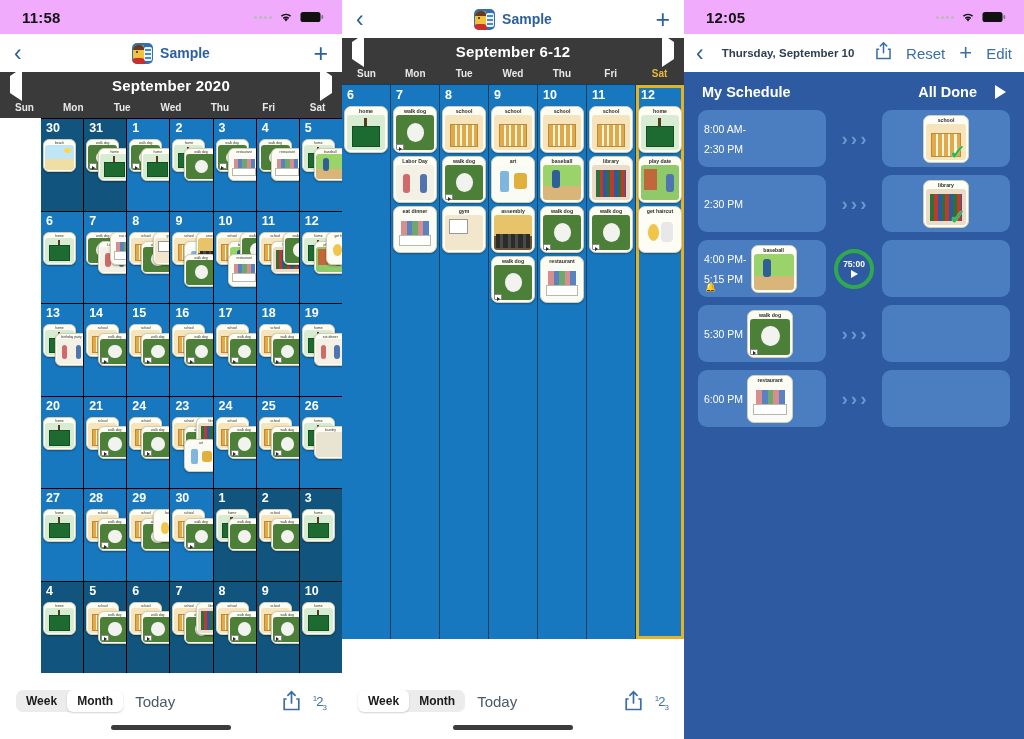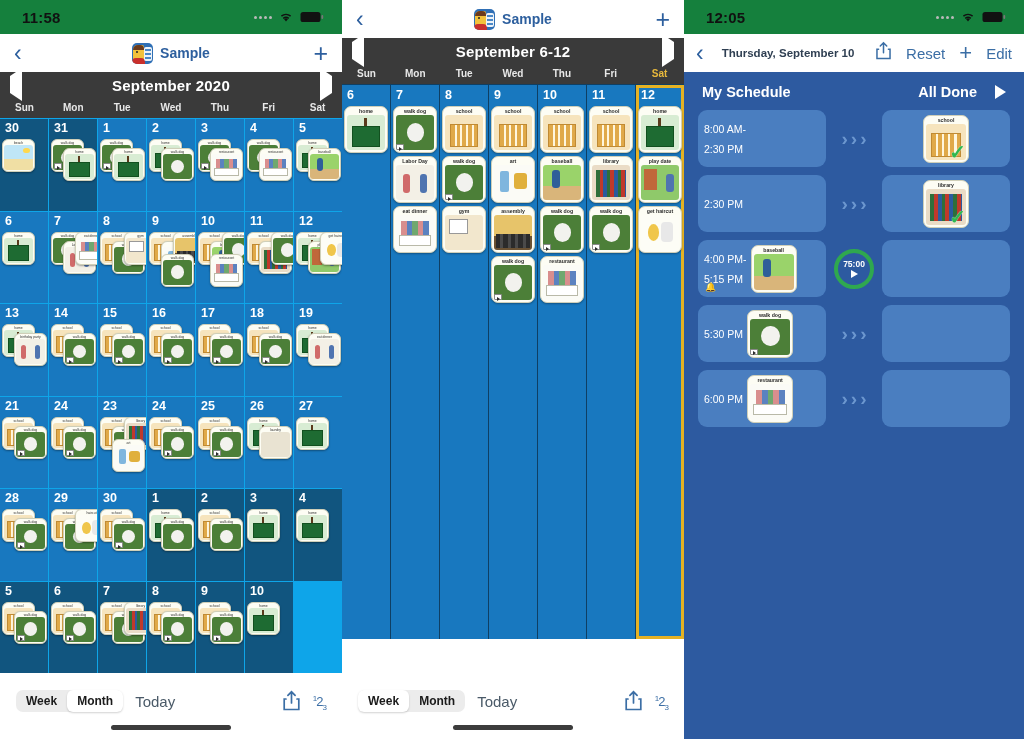--- a/index.html
+++ b/index.html
@@ -17,7 +17,7 @@
   
   .statusbar {
     height:34px; display:flex; align-items:center;
-    padding:0 18px 0 22px; background:#15803d; position:relative;
+    padding:0 18px 0 22px; background:#f0abfc; position:relative;
   }
   .status-time { font-size:15px; font-weight:bold; color:#111; letter-spacing:.2px;}
   .status-right { margin-left:auto; display:flex; align-items:center; gap:6px; }

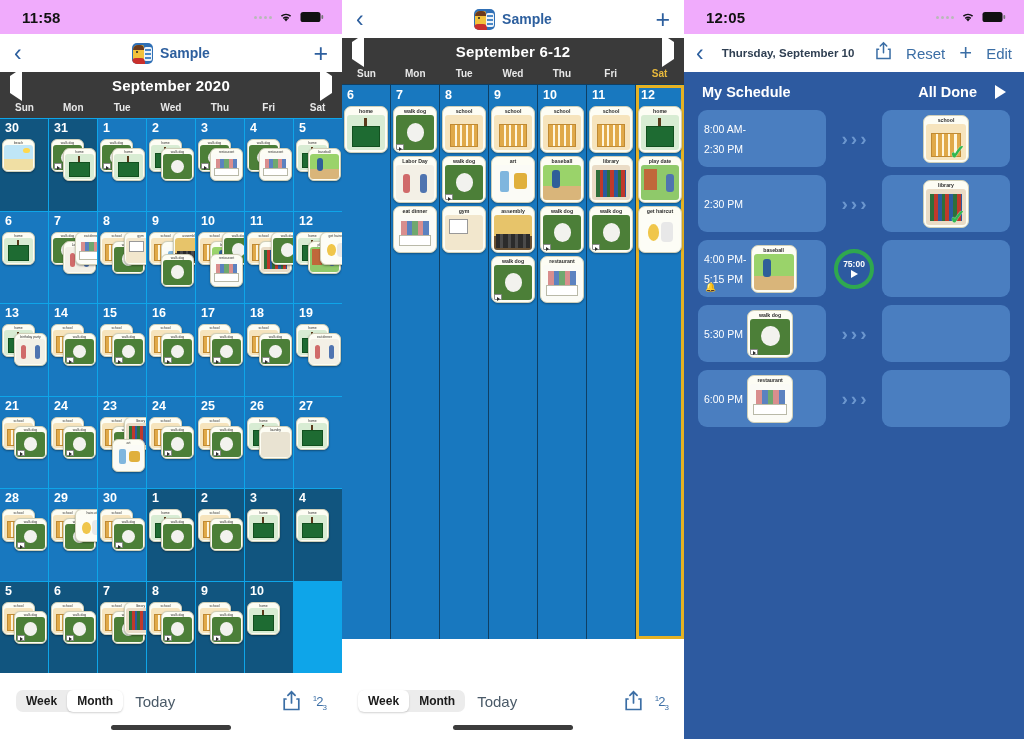--- a/index.html
+++ b/index.html
@@ -69,8 +69,8 @@
   
   .month-grid {
     height:555px; display:grid; grid-template-columns:repeat(7,1fr);
-    grid-template-rows:repeat(6,1fr); background:#0ea5e9;
-    gap:1px; padding-top:1px;
+    grid-template-rows:repeat(6,1fr); background:#000000;
+    gap:1px; padding-top:1px;margin-left:41px;
   }
   .mcell { background:#1878bf; position:relative; overflow:hidden; padding:3px 2px 0; }
   .mcell.other { background:#11557f; }

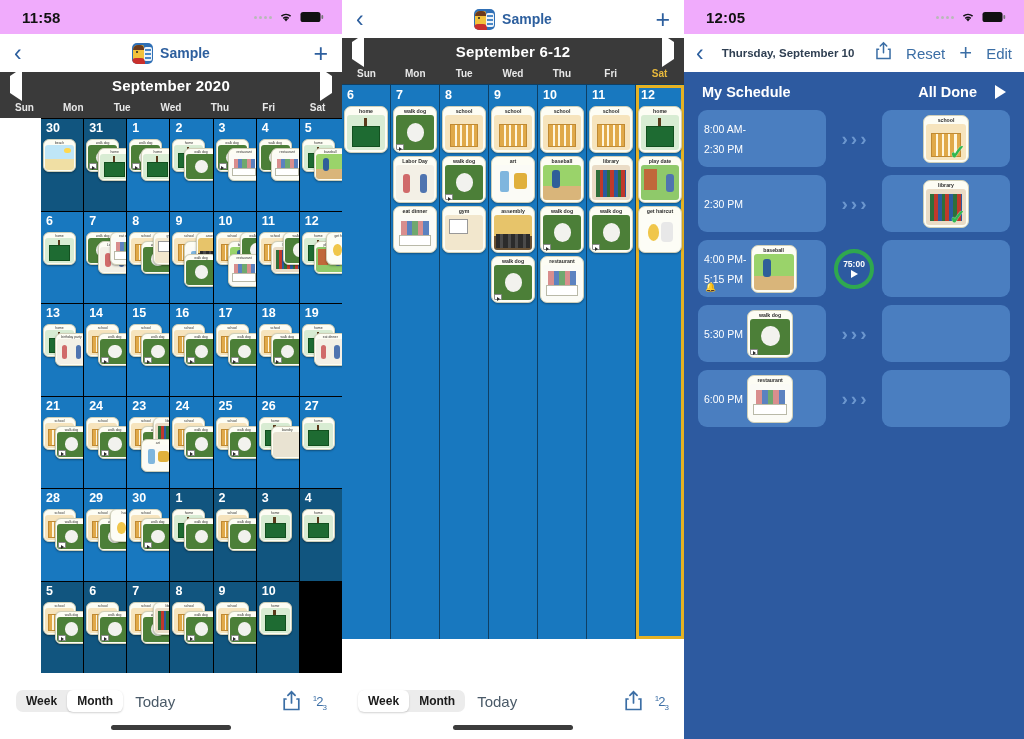--- a/index.html
+++ b/index.html
@@ -563,6 +563,15 @@
           </div>
         </div>
         <div class="mcell">
+          <div class="dnum">20</div>
+          <div class="stack">
+            <div class="pic" style="left: 0px; top: 0px; z-index: 1;">
+              <span class="cap">home</span>
+              <span class="art a-home"></span>
+            </div>
+          </div>
+        </div>
+        <div class="mcell">
           <div class="dnum">21</div>
           <div class="stack">
             <div class="pic" style="left: 0px; top: 0px; z-index: 1;">

